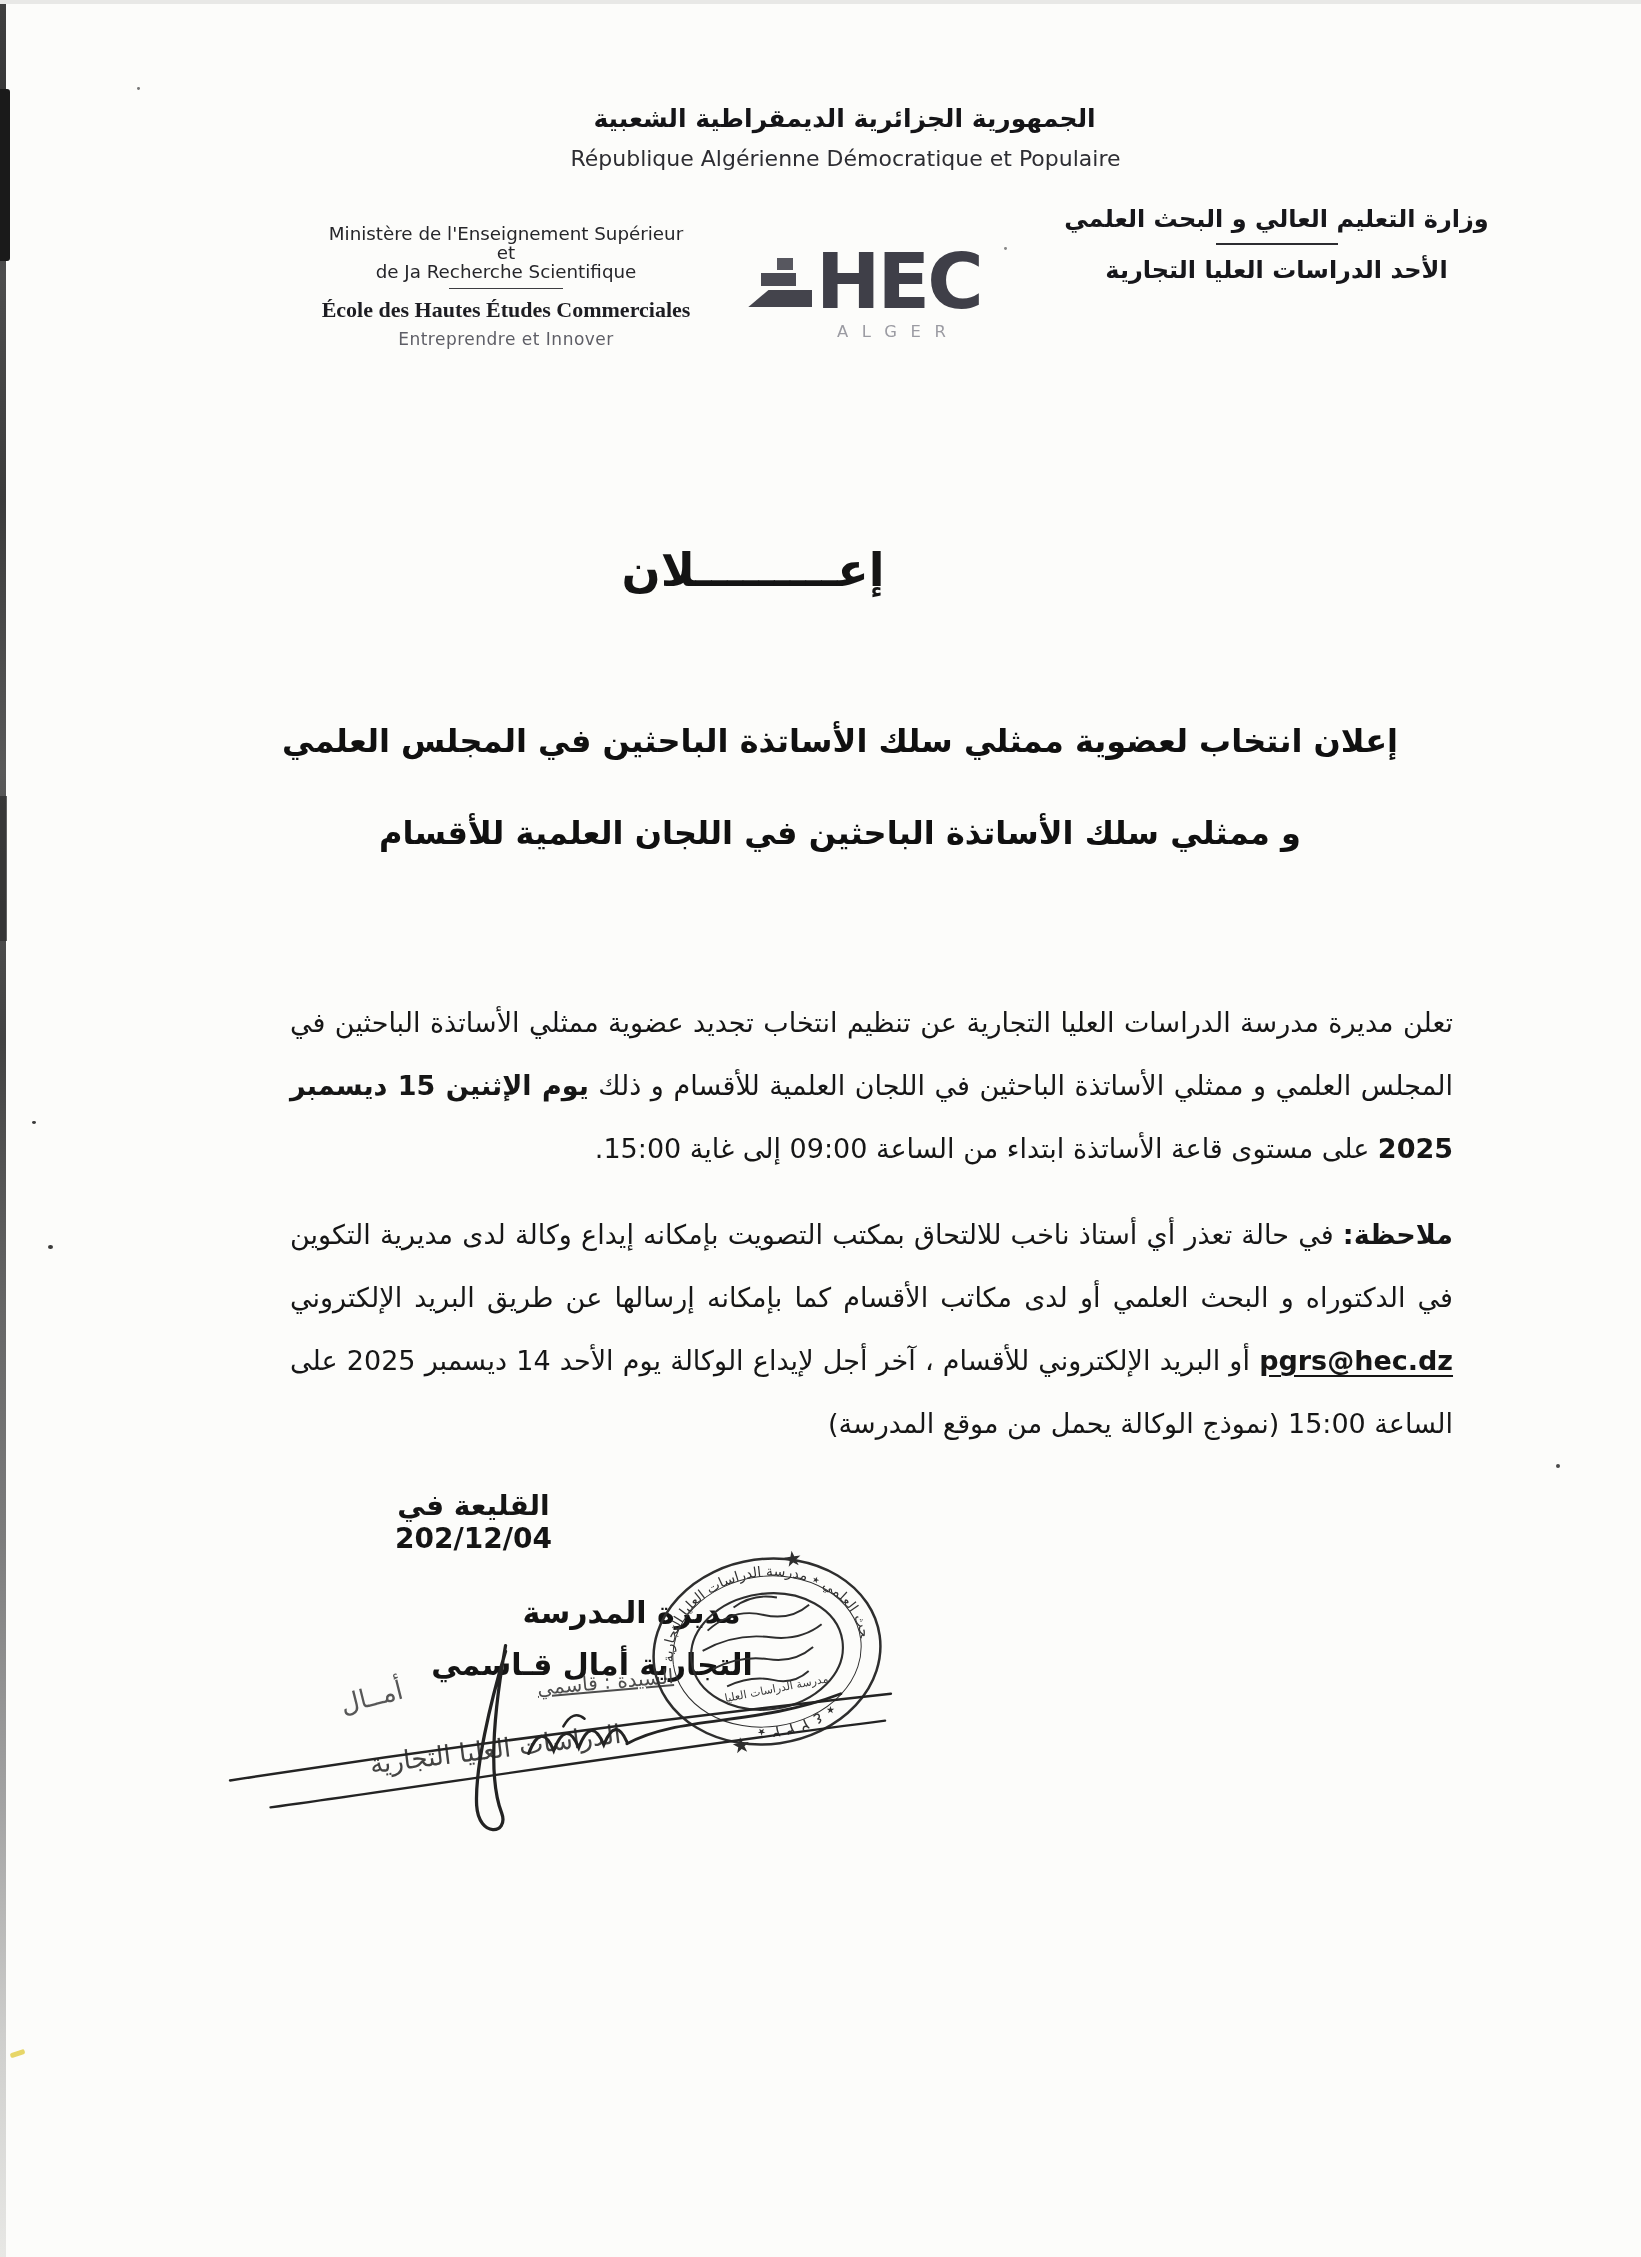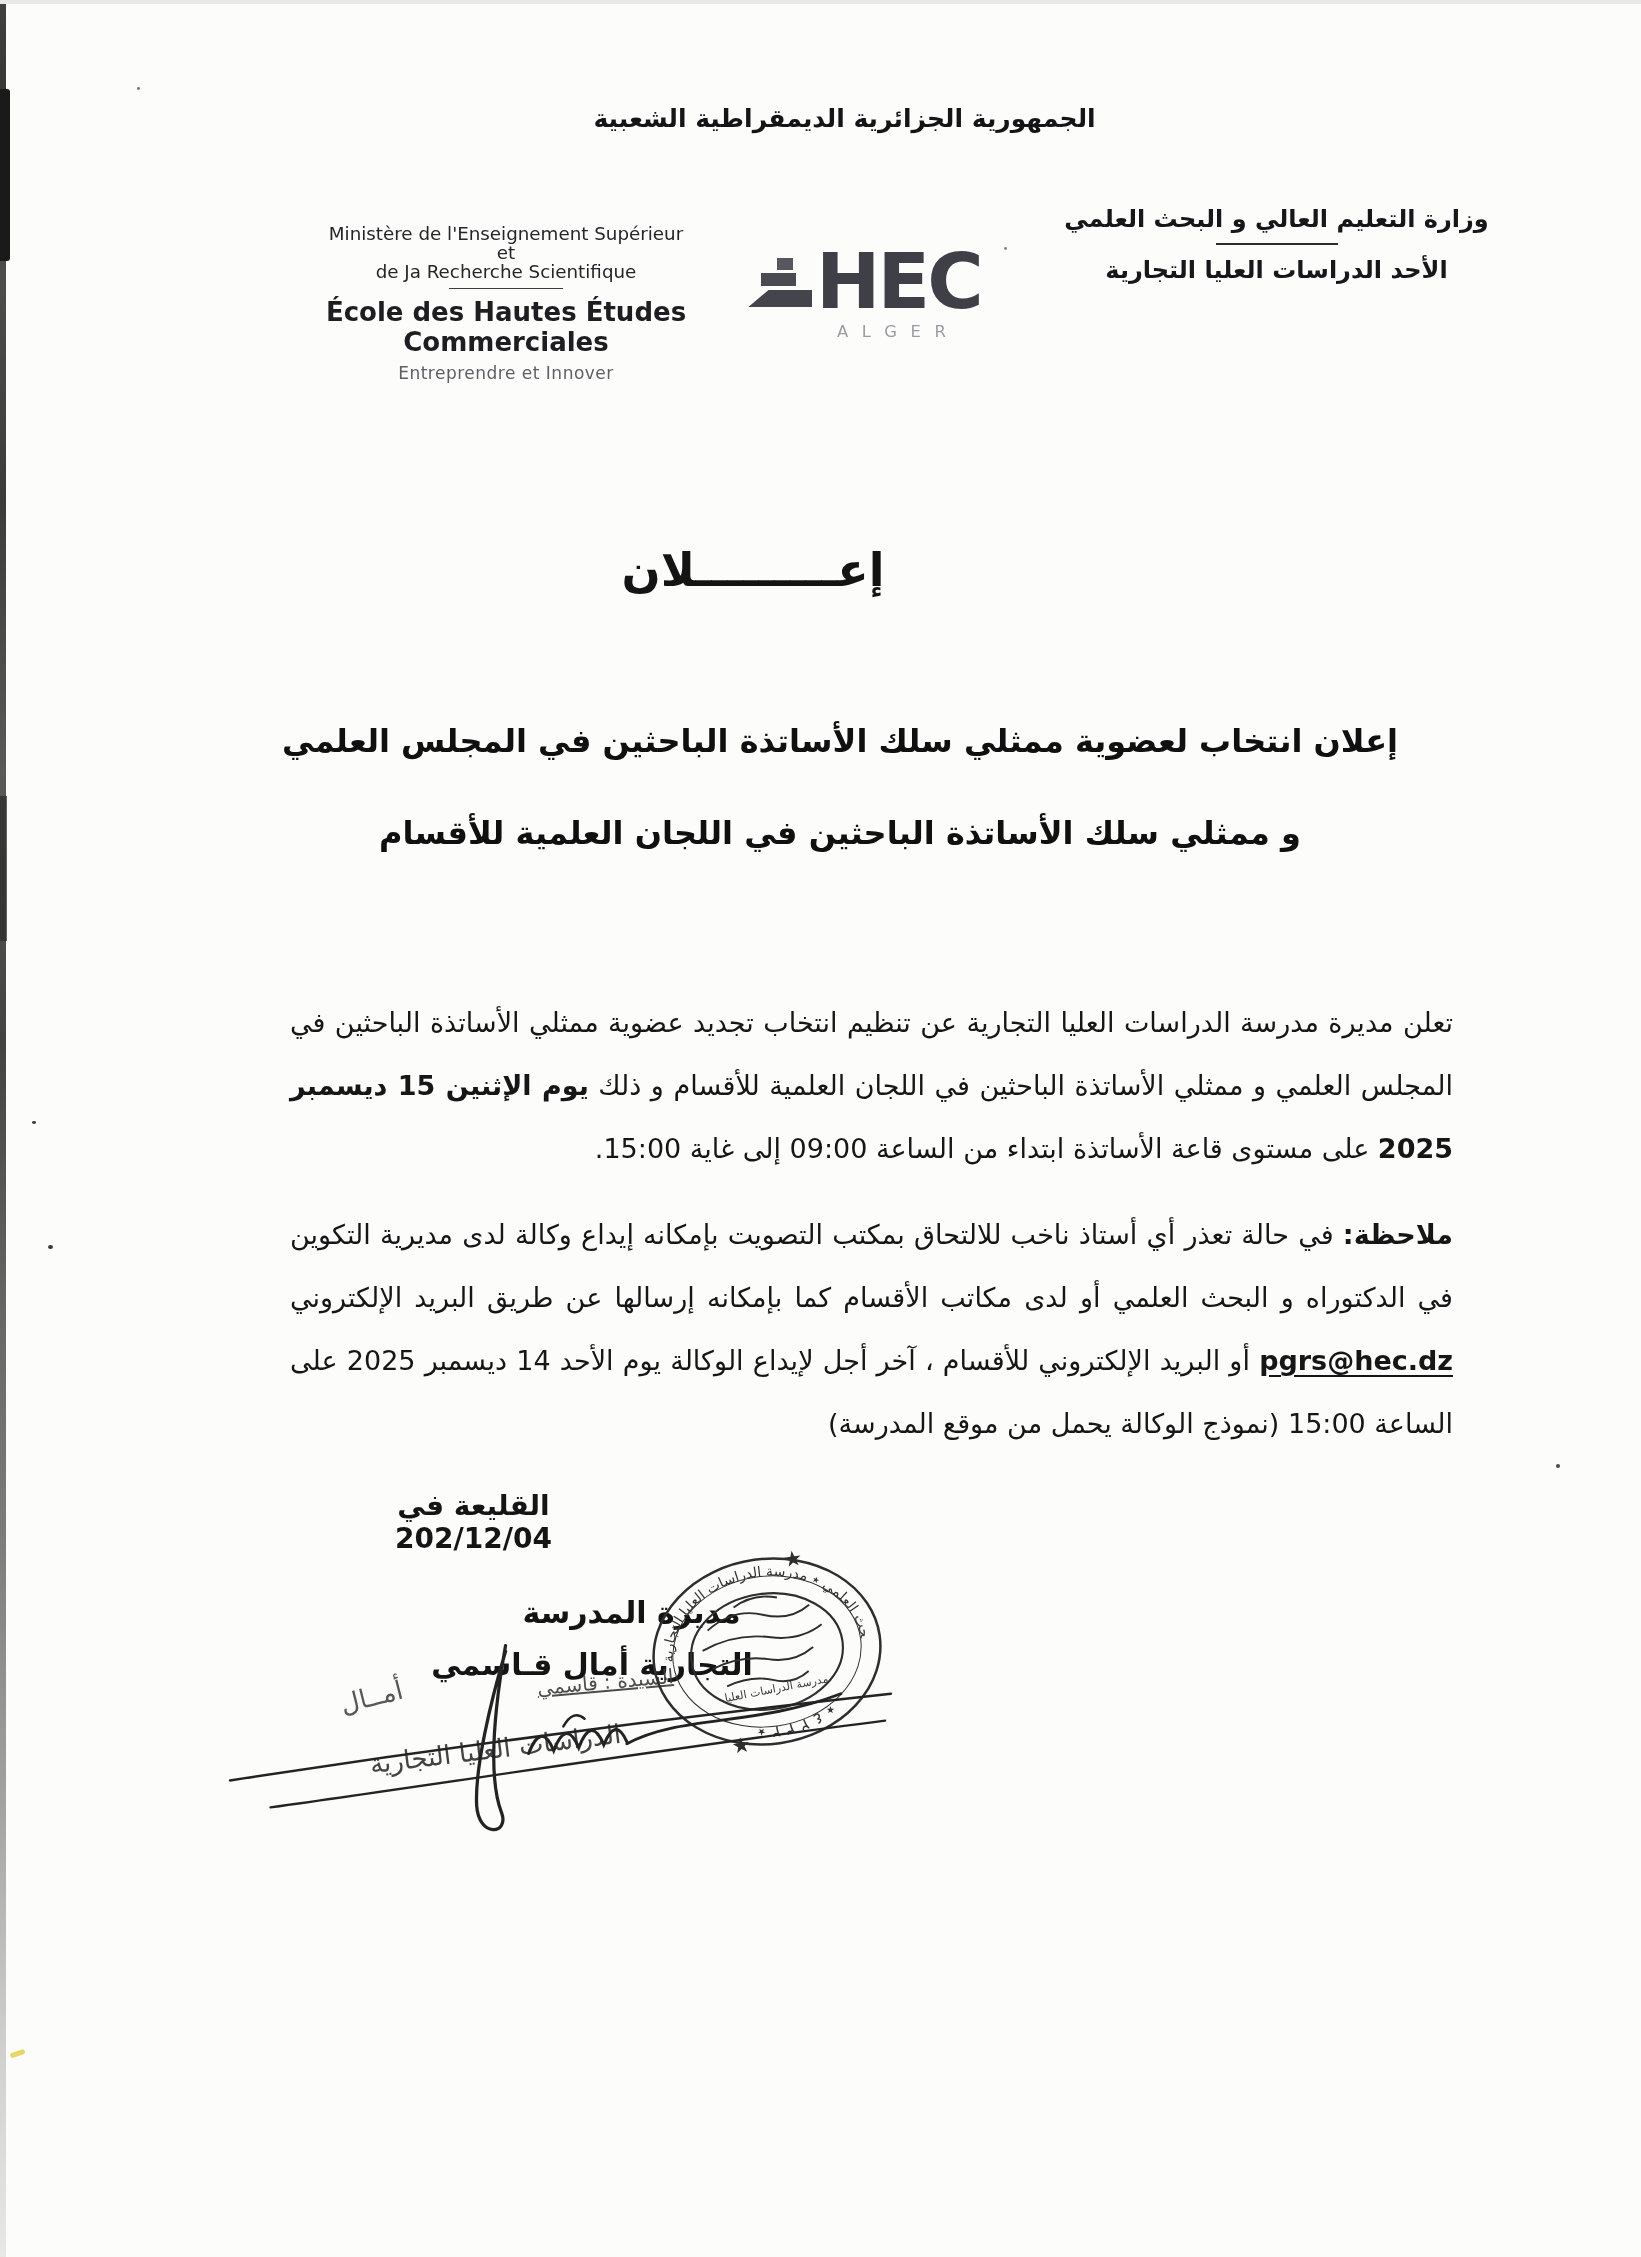--- a/index.html
+++ b/index.html
@@ -99,6 +99,7 @@
   <div class="yellow-speck"></div>
 
   <div class="republic-ar">الجمهورية الجزائرية الديمقراطية الشعبية</div>
+  <div class="republic-fr">République Algérienne Démocratique et Populaire</div>
 
   <div class="left-block">
     <div class="lb-l1">Ministère de l'Enseignement Supérieur et</div>

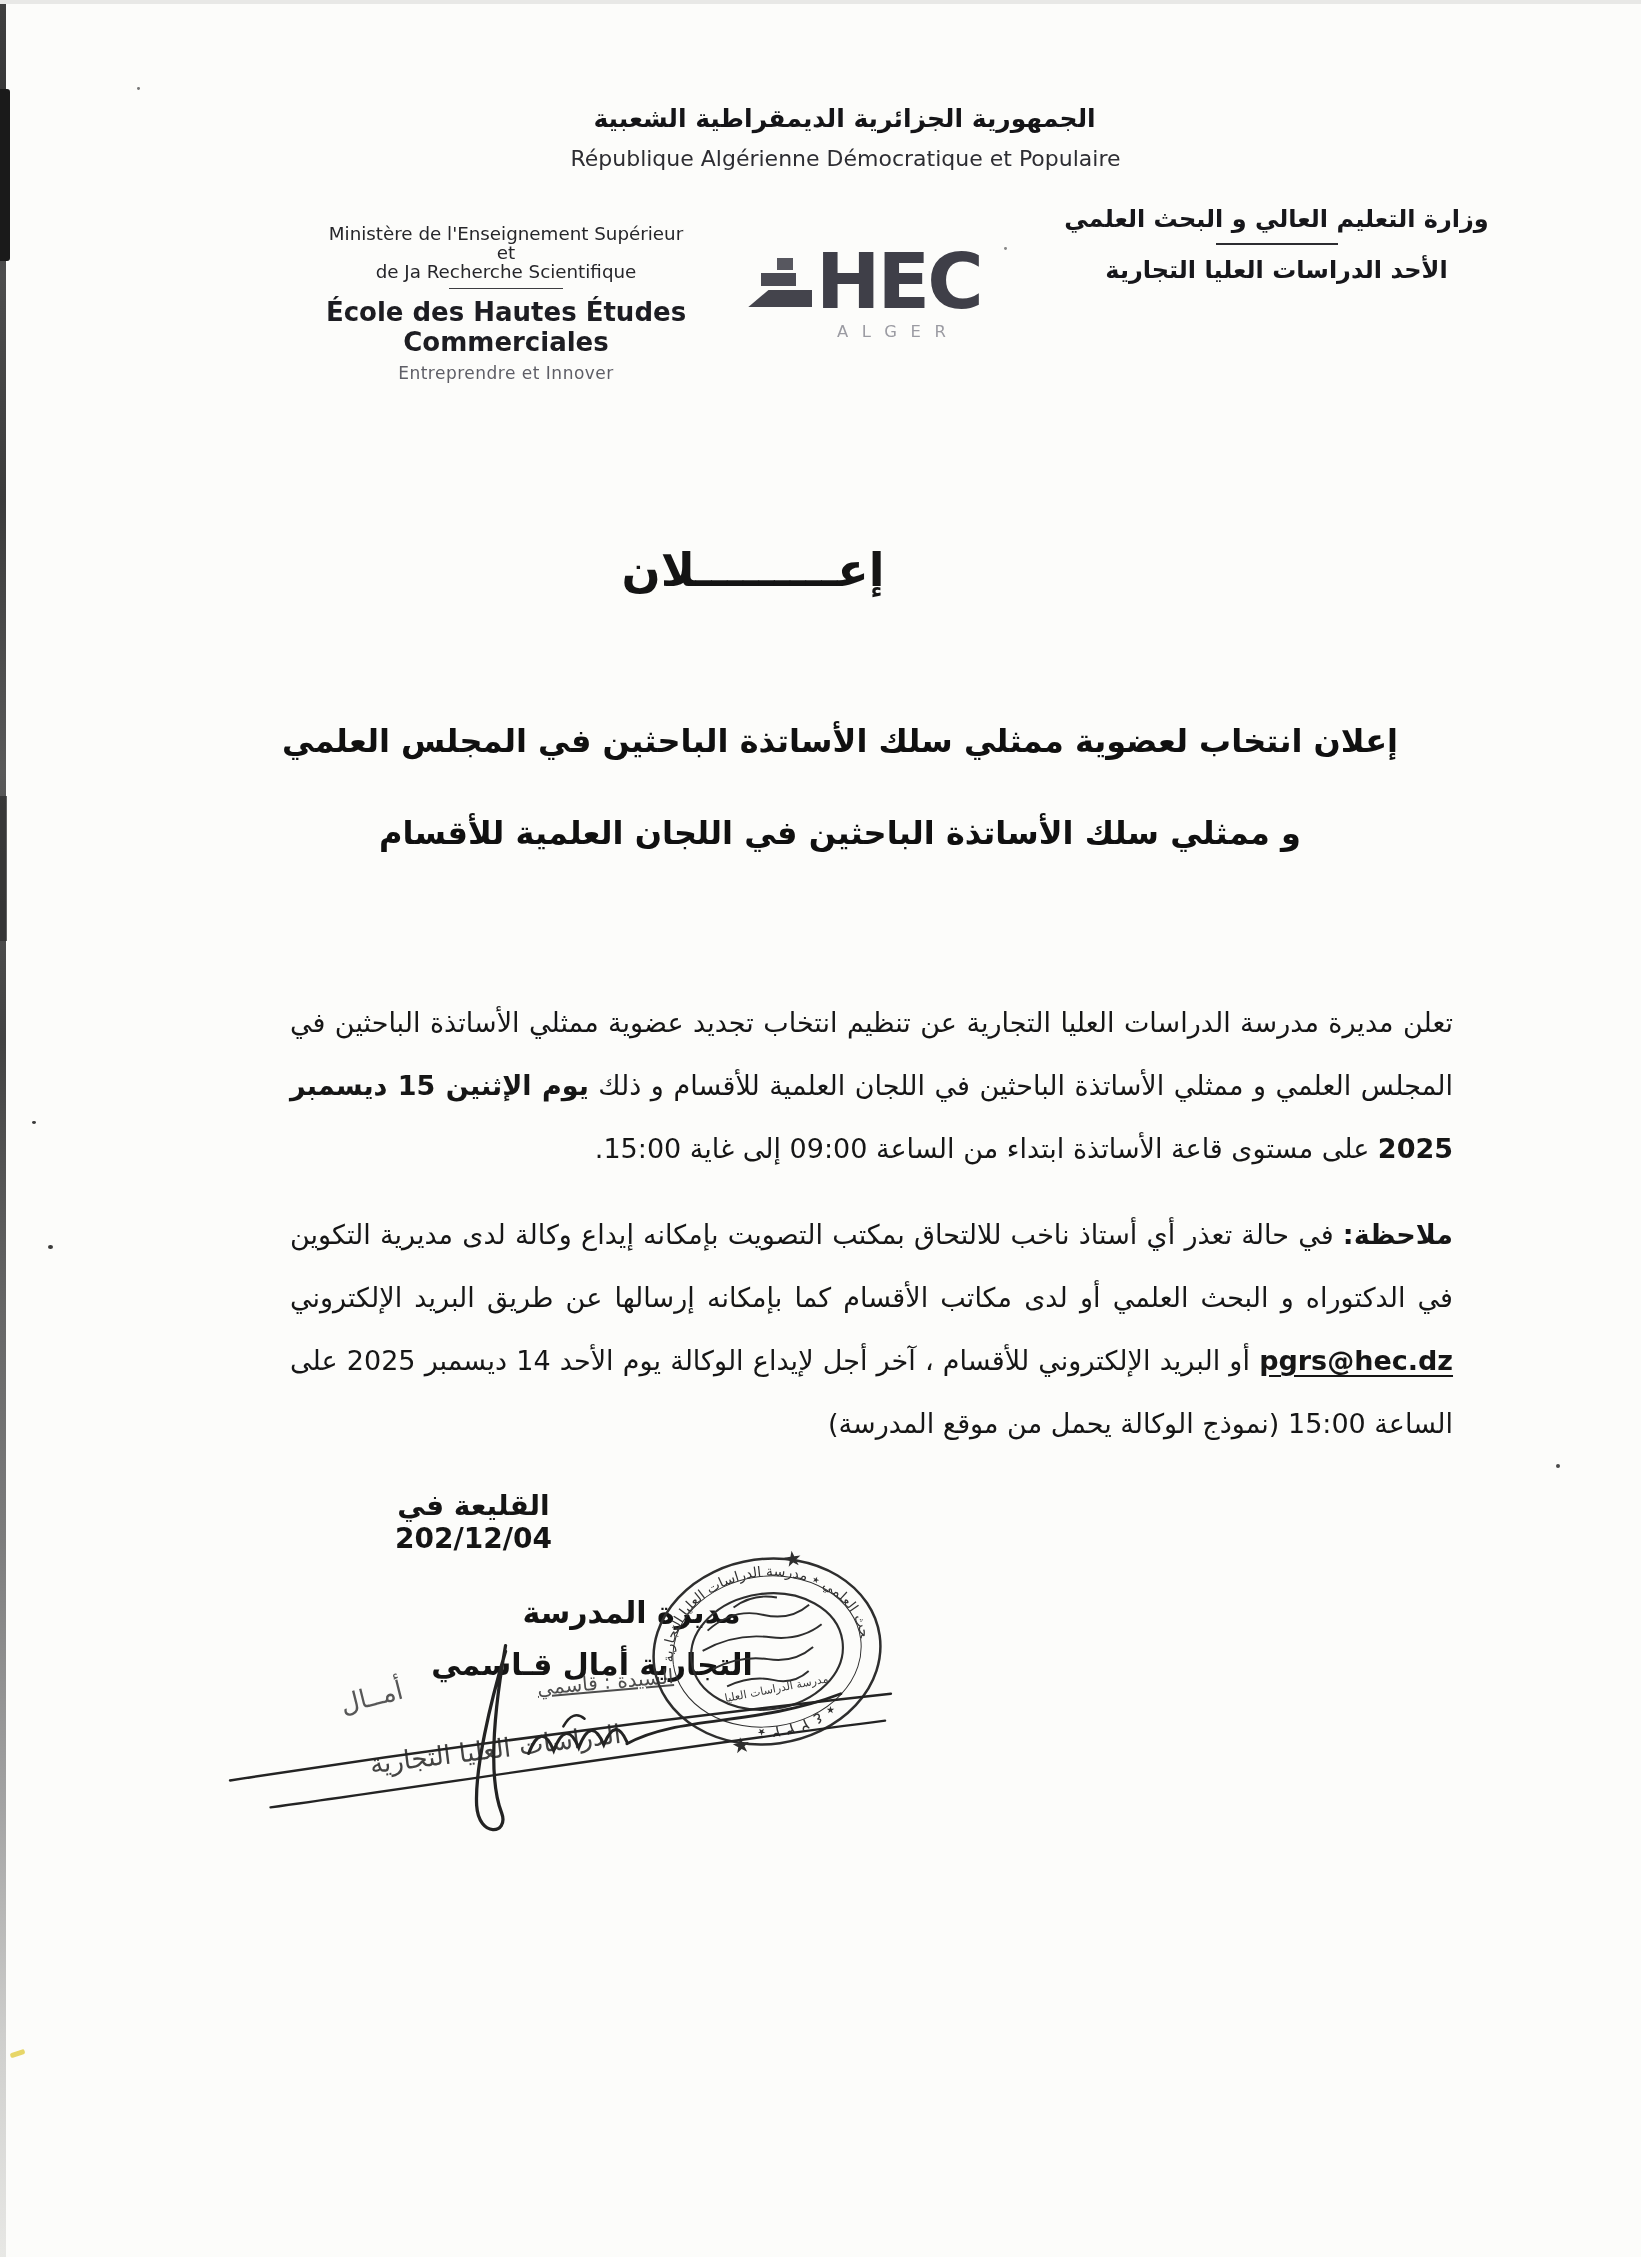--- a/index.html
+++ b/index.html
@@ -38,7 +38,7 @@
   .left-block{position:absolute;top:220px;left:317px;width:378px;text-align:center;color:#26262a;}
   .lb-l1,.lb-l2{font-size:18.3px;line-height:19px;}
   .lb-div{width:114px;height:0;border-top:1.9px solid #3c3c40;margin:6.8px auto 8.7px auto;}
-  .lb-school{font-size:26px;font-weight:bold;color:#1d1d22;}
+  .lb-school{font-size:22px;font-weight:bold;color:#1d1d22;font-family:Liberation Serif, serif;}
   .lb-motto{font-size:17px;color:#5e5e66;margin-top:5.8px;letter-spacing:0.5px;}
   .right-block{position:absolute;top:201px;right:133px;width:463px;text-align:center;direction:rtl;}
   .rb-ministry{font-size:24px;font-weight:bold;color:#17171b;}

